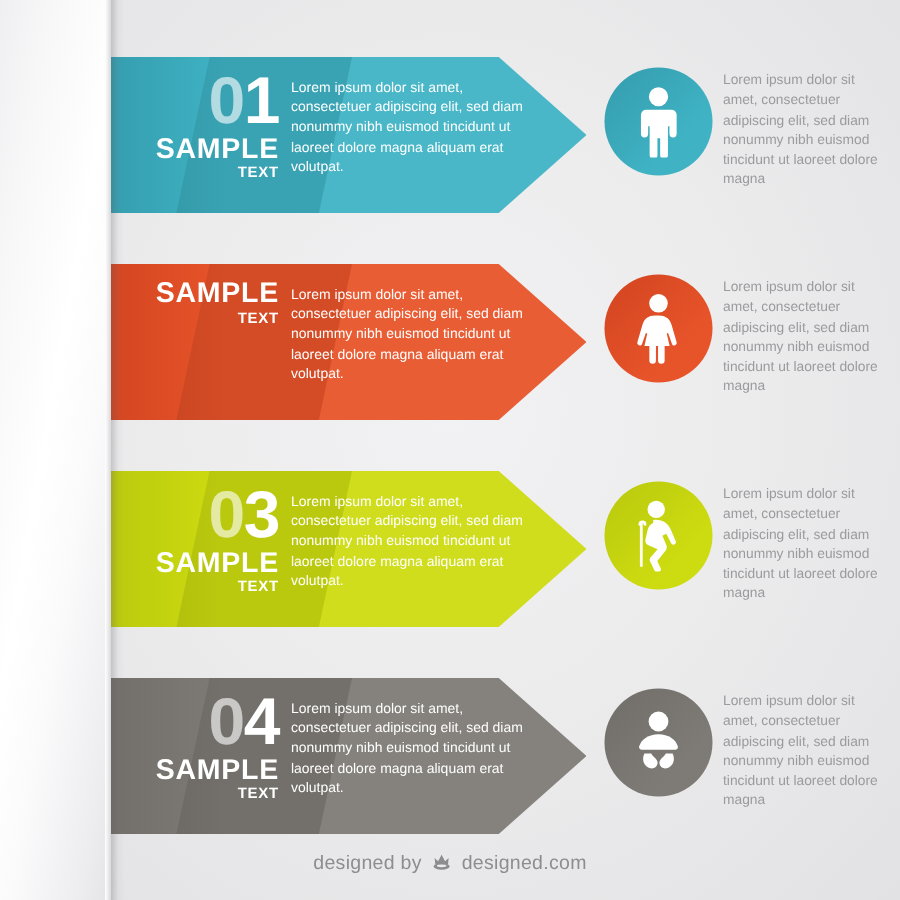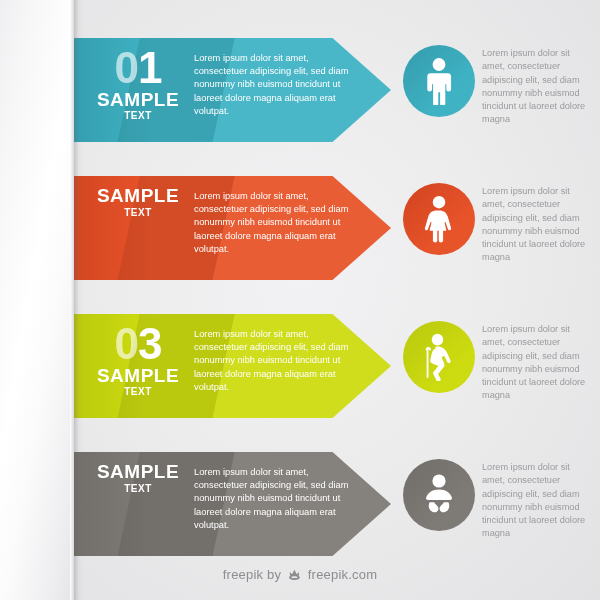--- a/index.html
+++ b/index.html
@@ -95,7 +95,7 @@
     position: absolute;
     left: 24px; top: 9px;
     width: 96px;
-    text-align: center;
+    text-align: right;
     z-index: 3;
   }
   .big-num {

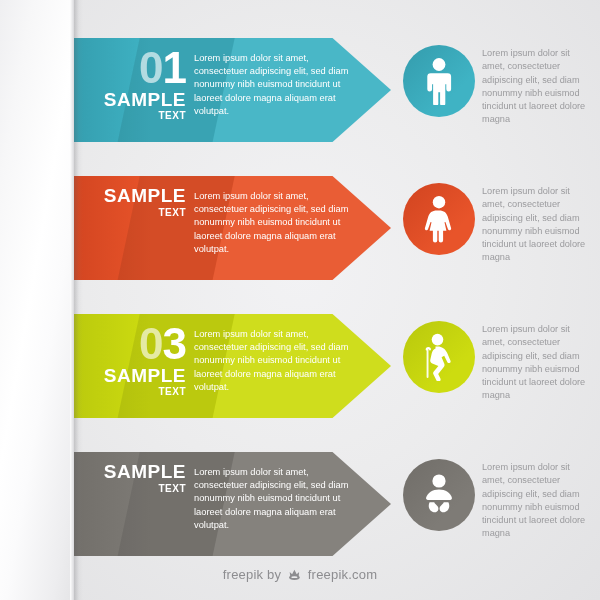--- a/index.html
+++ b/index.html
@@ -247,6 +247,9 @@
       <div class="diag"></div>
       <div class="diag2"></div>
       <div class="num-block">
+        <div class="big-num">
+          <span class="d1">0</span><span class="d2">4</span>
+        </div>
         <div class="sample-word">SAMPLE</div>
         <div class="text-word">TEXT</div>
       </div>

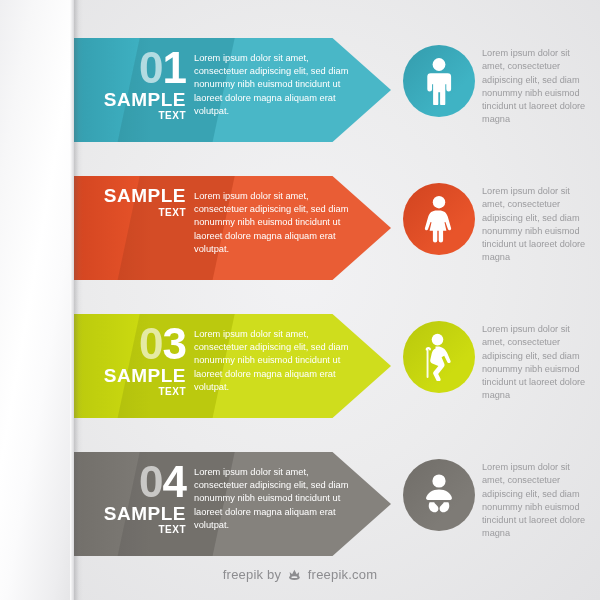--- a/index.html
+++ b/index.html
@@ -270,7 +270,7 @@
   </div>
 
 <div id="footer">
-  <span>freepik by</span>
+  <span>designed by</span>
   <span class="crown">
     <svg width="15" height="13" viewBox="0 0 15 13" aria-hidden="true">
       <path d="M1.2 3.4 L3.6 5.6 L5.9 1.2 L8.2 5.6 L10.6 3.4 L10.2 7.4 L1.7 7.4 Z" fill="#8d8d90" transform="translate(1.5,0.6)"></path>

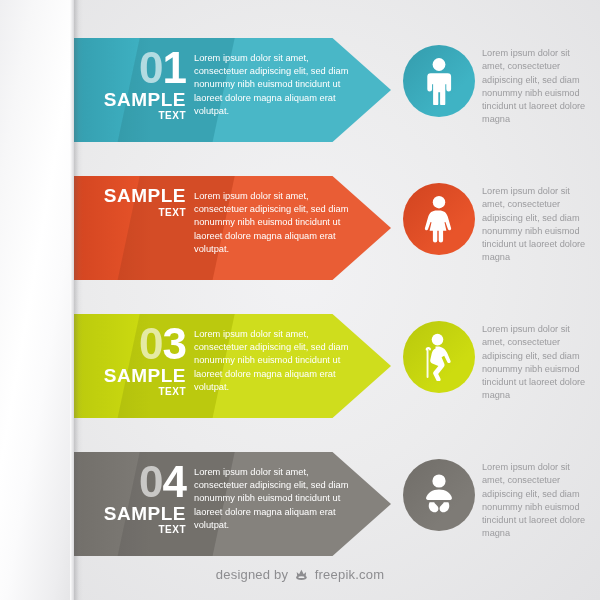--- a/index.html
+++ b/index.html
@@ -278,7 +278,7 @@
       <ellipse cx="7.4" cy="9.2" rx="3.2" ry="0.9" fill="#ececed"></ellipse>
     </svg>
   </span>
-  <span>freepik.com</span>
+  <span>designed.com</span>
 </div>
 
 </body></html>

